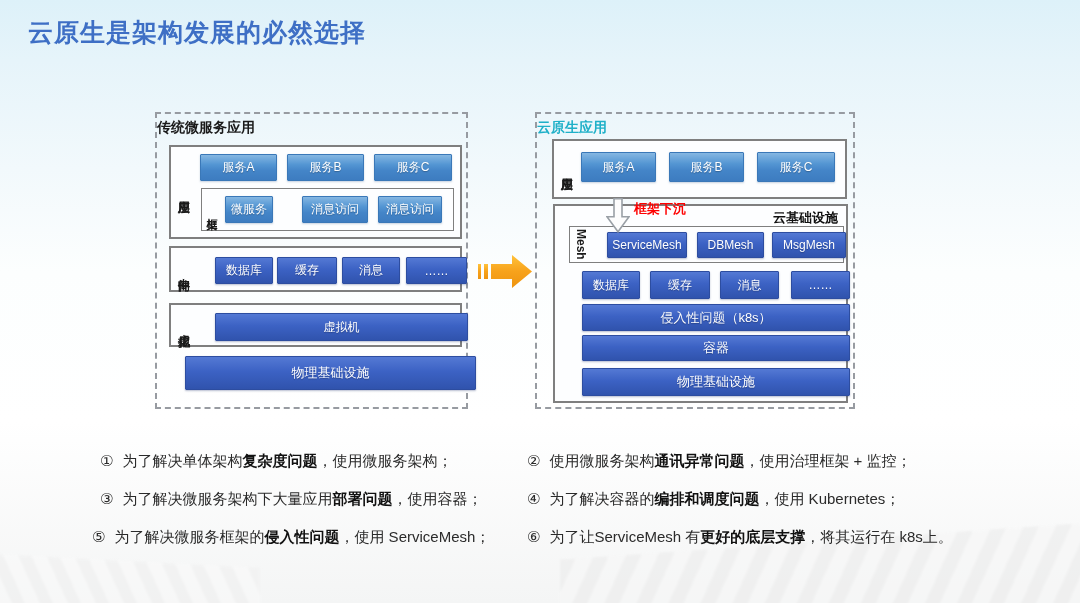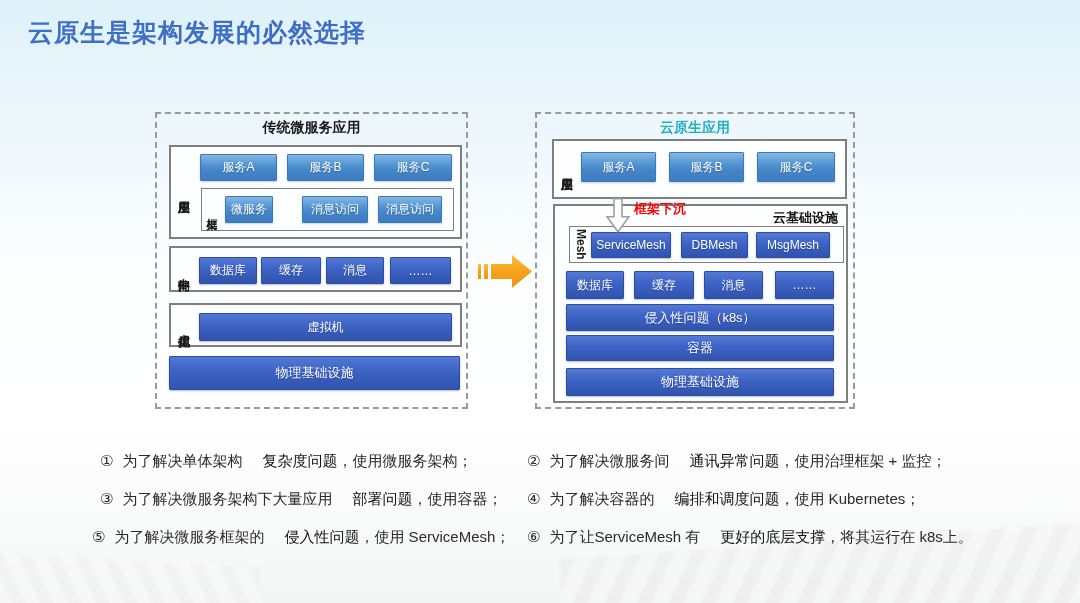--- a/index.html
+++ b/index.html
@@ -21,7 +21,7 @@
   .dash-left  { left:155px; top:112px; width:313px; height:297px; }
   .dash-right { left:535px; top:112px; width:320px; height:297px; }
 
-  .diag-title { position:absolute; top:5px; left:0; width:100%; text-align:center; font-size:14px; font-weight:bold; color:#1a1a1a; }
+  .diag-title { position:absolute; top:5px; left:0; width:100%; font-size:14px; font-weight:bold; color:#1a1a1a; }
   .diag-title.teal { color:#1fb0c8; }
 
   .gbox { position:absolute; border:2px solid #7f7f7f; background:#fdfeff; }

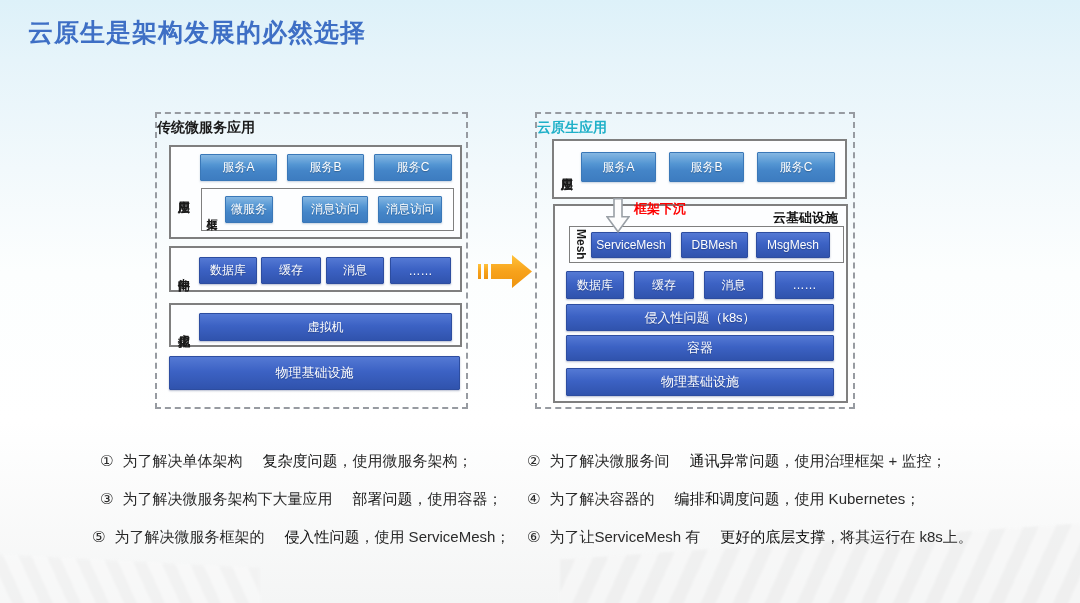--- a/index.html
+++ b/index.html
@@ -33,7 +33,7 @@
   .bx { position:absolute; display:flex; align-items:center; justify-content:center;
     color:#fff; font-size:12px; text-shadow:0 1px 1px rgba(0,0,0,.25); border-radius:1px; }
   .bx.light { background:linear-gradient(180deg,#85b7e2 0%,#5496d3 38%,#4485c8 62%,#3d7cc0 100%); border:1px solid #3a78b8; box-shadow:0 1px 2px rgba(40,80,130,.25); }
-  .bx.navy  { background:linear-gradient(180deg,#5479d4 0%,#3c62c4 45%,#3053ad 100%); border:1px solid #2d4da0; box-shadow:0 1px 2px rgba(20,40,100,.3); }
+  .bx.navy  { background:linear-gradient(180deg,#5479d4 0%,#3c62c4 45%,#3053ad 100%); border:1px solid #2d4da0; box-shadow:0 1px 2px rgba(20,40,100,.3);margin-left:16px; }
 
   .cloud-label { position:absolute; right:8px; top:3px; font-size:13px; font-weight:bold; color:#111; }
   .sink-label { position:absolute; font-size:13px; font-weight:bold; color:#fe0000; white-space:nowrap; }

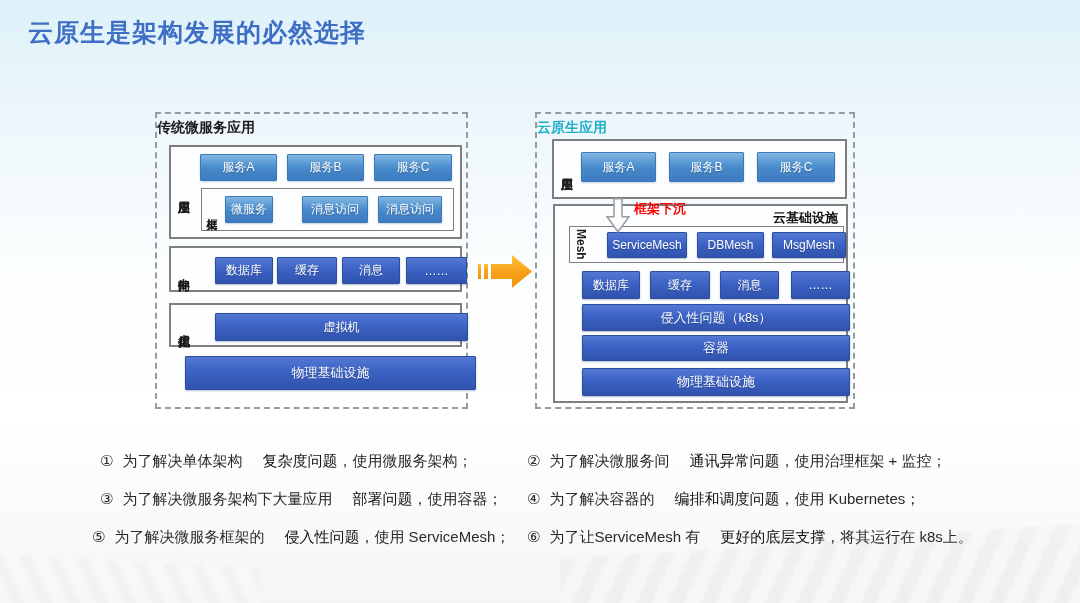--- a/index.html
+++ b/index.html
@@ -43,7 +43,7 @@
   .bullets { position:absolute; top:0; left:0; width:100%; height:100%; }
   .bullet { position:absolute; font-size:15px; color:#2b2b2b; white-space:nowrap; }
   .bullet .num { display:inline-block; margin-right:9px; color:#2b2b2b; }
-  .bullet b { color:#111; font-weight:normal;margin-left:20px; }
+  .bullet b { color:#111; font-weight:bold; }
 </style>
 </head>
 <body>

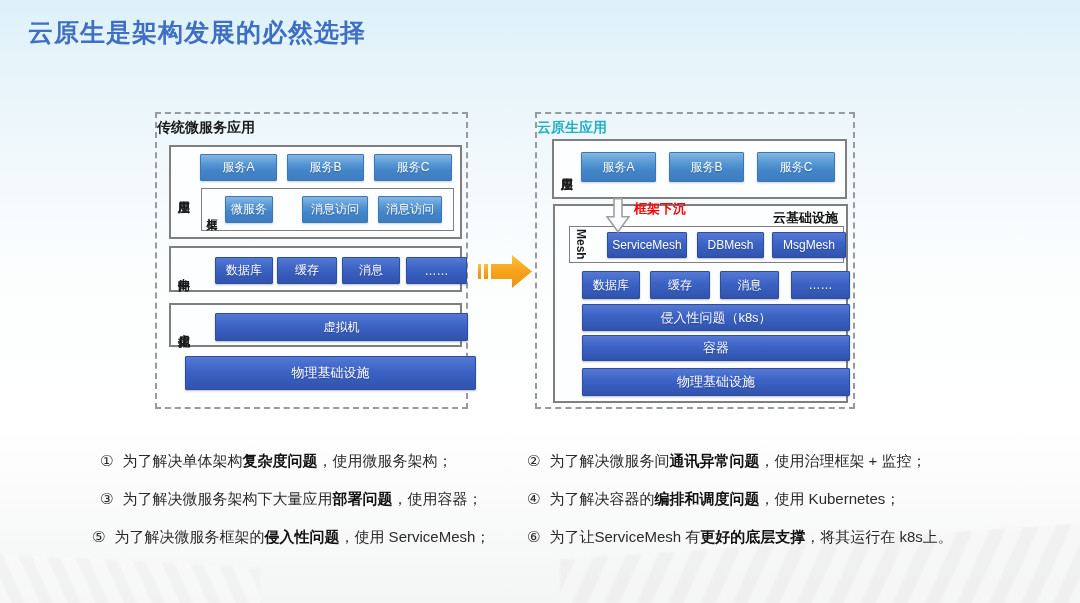--- a/index.html
+++ b/index.html
@@ -150,7 +150,7 @@
     </div>
 
     <div class="bullet" style="left:527px; top:452px;">
-      <span class="num">②</span><span>为了解决微服务间</span><b>通讯异常问题</b><span>，使用治理框架 + 监控；</span>
+      <span class="num">②</span><span>使用微服务架构</span><b>通讯异常问题</b><span>，使用治理框架 + 监控；</span>
     </div>
     <div class="bullet" style="left:527px; top:490px;">
       <span class="num">④</span><span>为了解决容器的</span><b>编排和调度问题</b><span>，使用 Kubernetes；</span>

